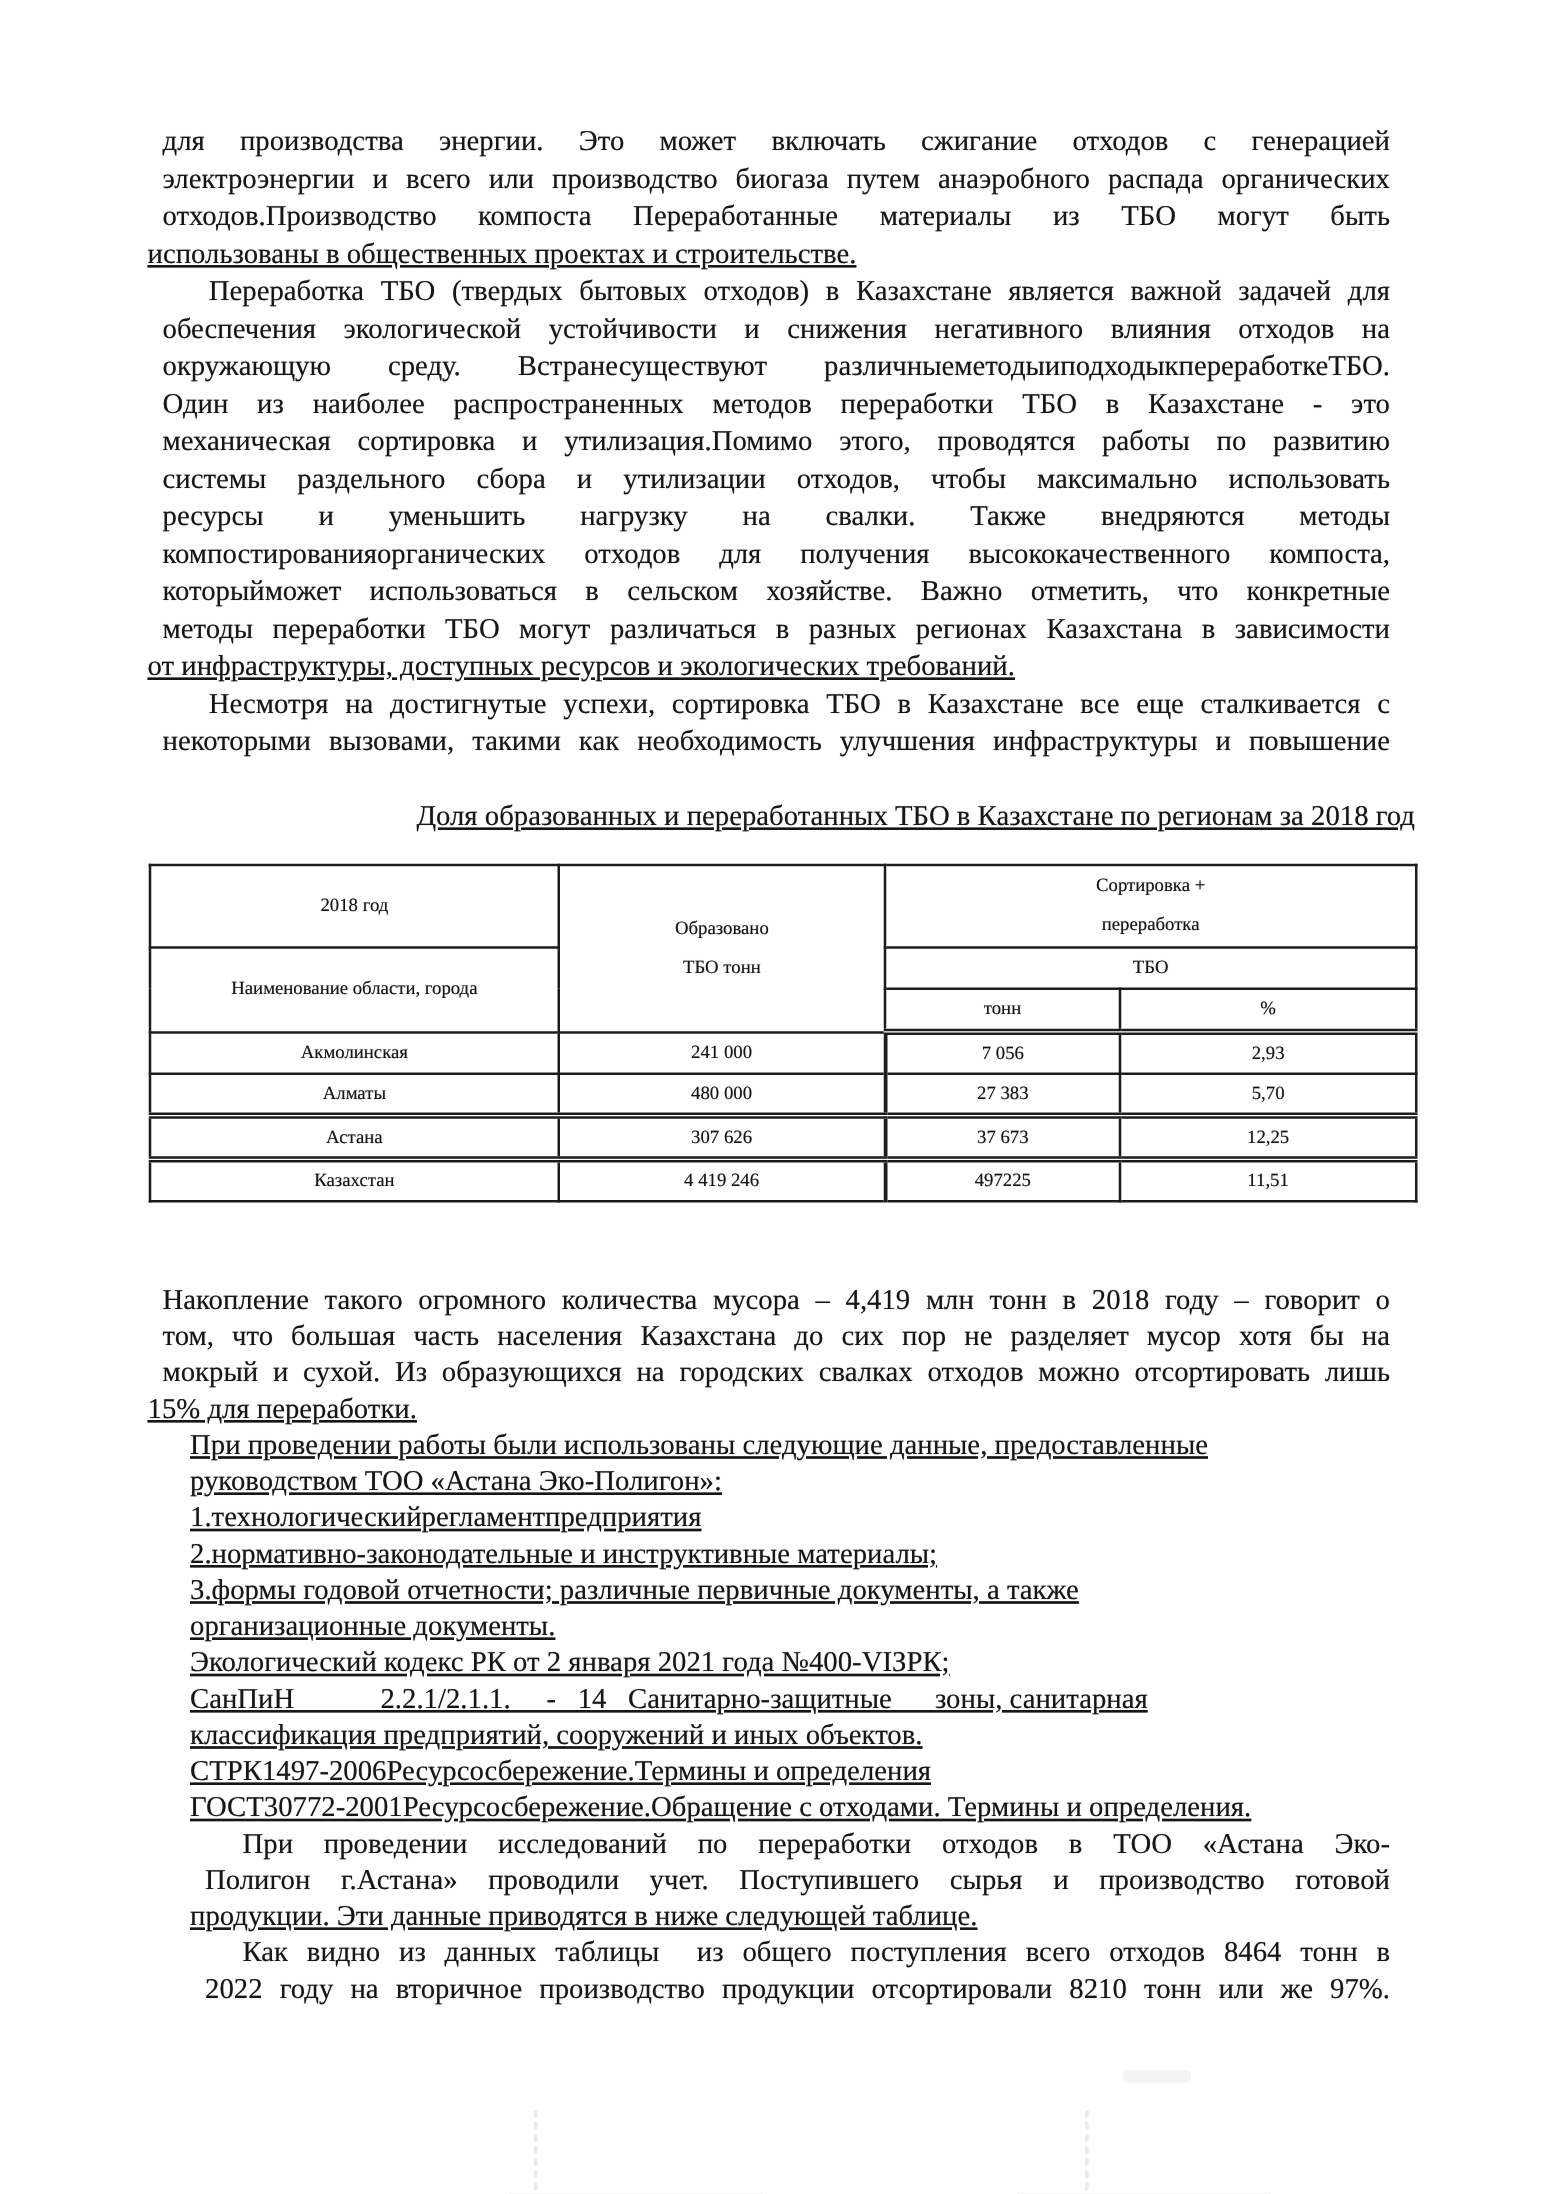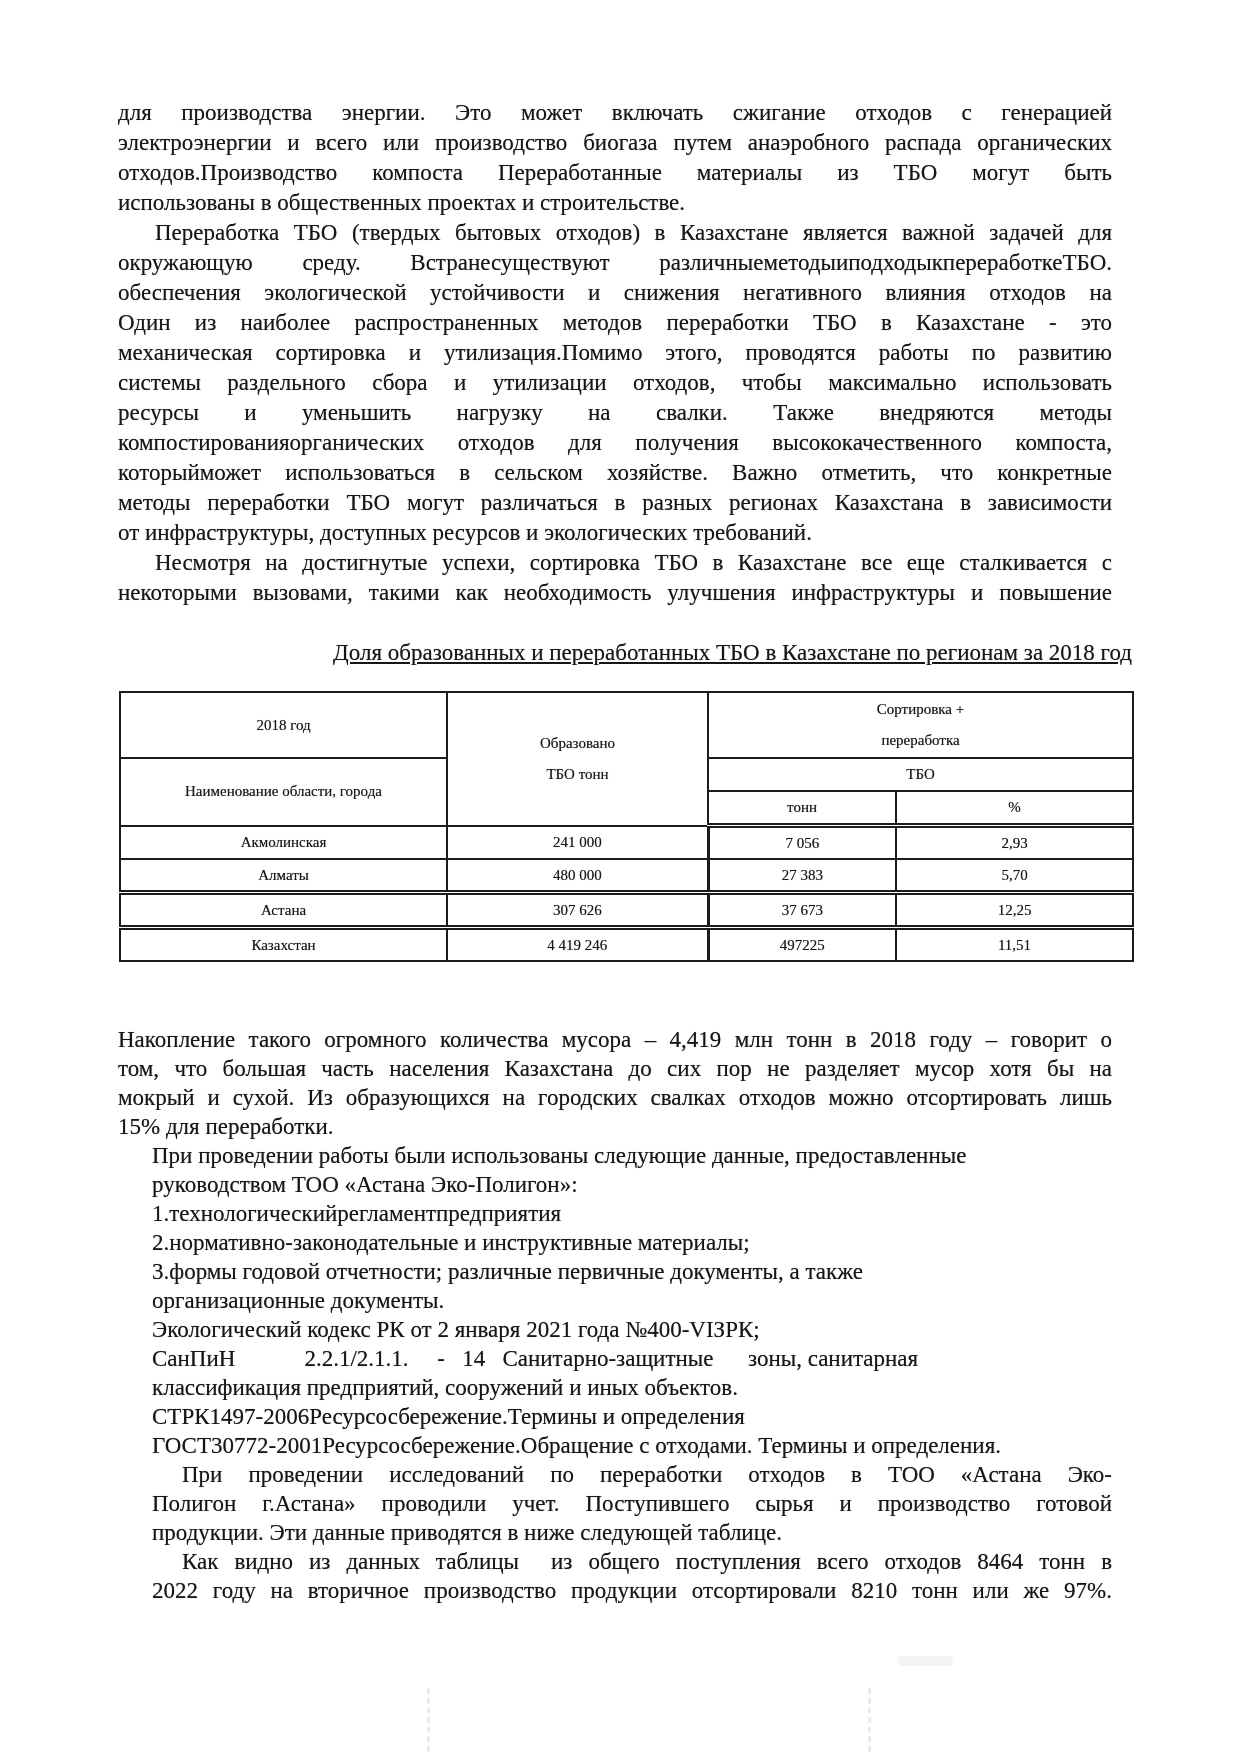--- a/index.html
+++ b/index.html
@@ -22,7 +22,7 @@
     text-shadow: 0 0 0.7px rgba(22,22,22,0.55);
   }
   .para.top { line-height: 30px; }
-  .jl { text-align: justify; text-align-last: justify; }
+  .jl { text-align: justify; text-align-last: justify; margin-left: 12px; }
   .ll { text-align: left; text-align-last: left; }
   .ind { text-indent: 37px; }
   .lower .ind { text-indent: 30px; }

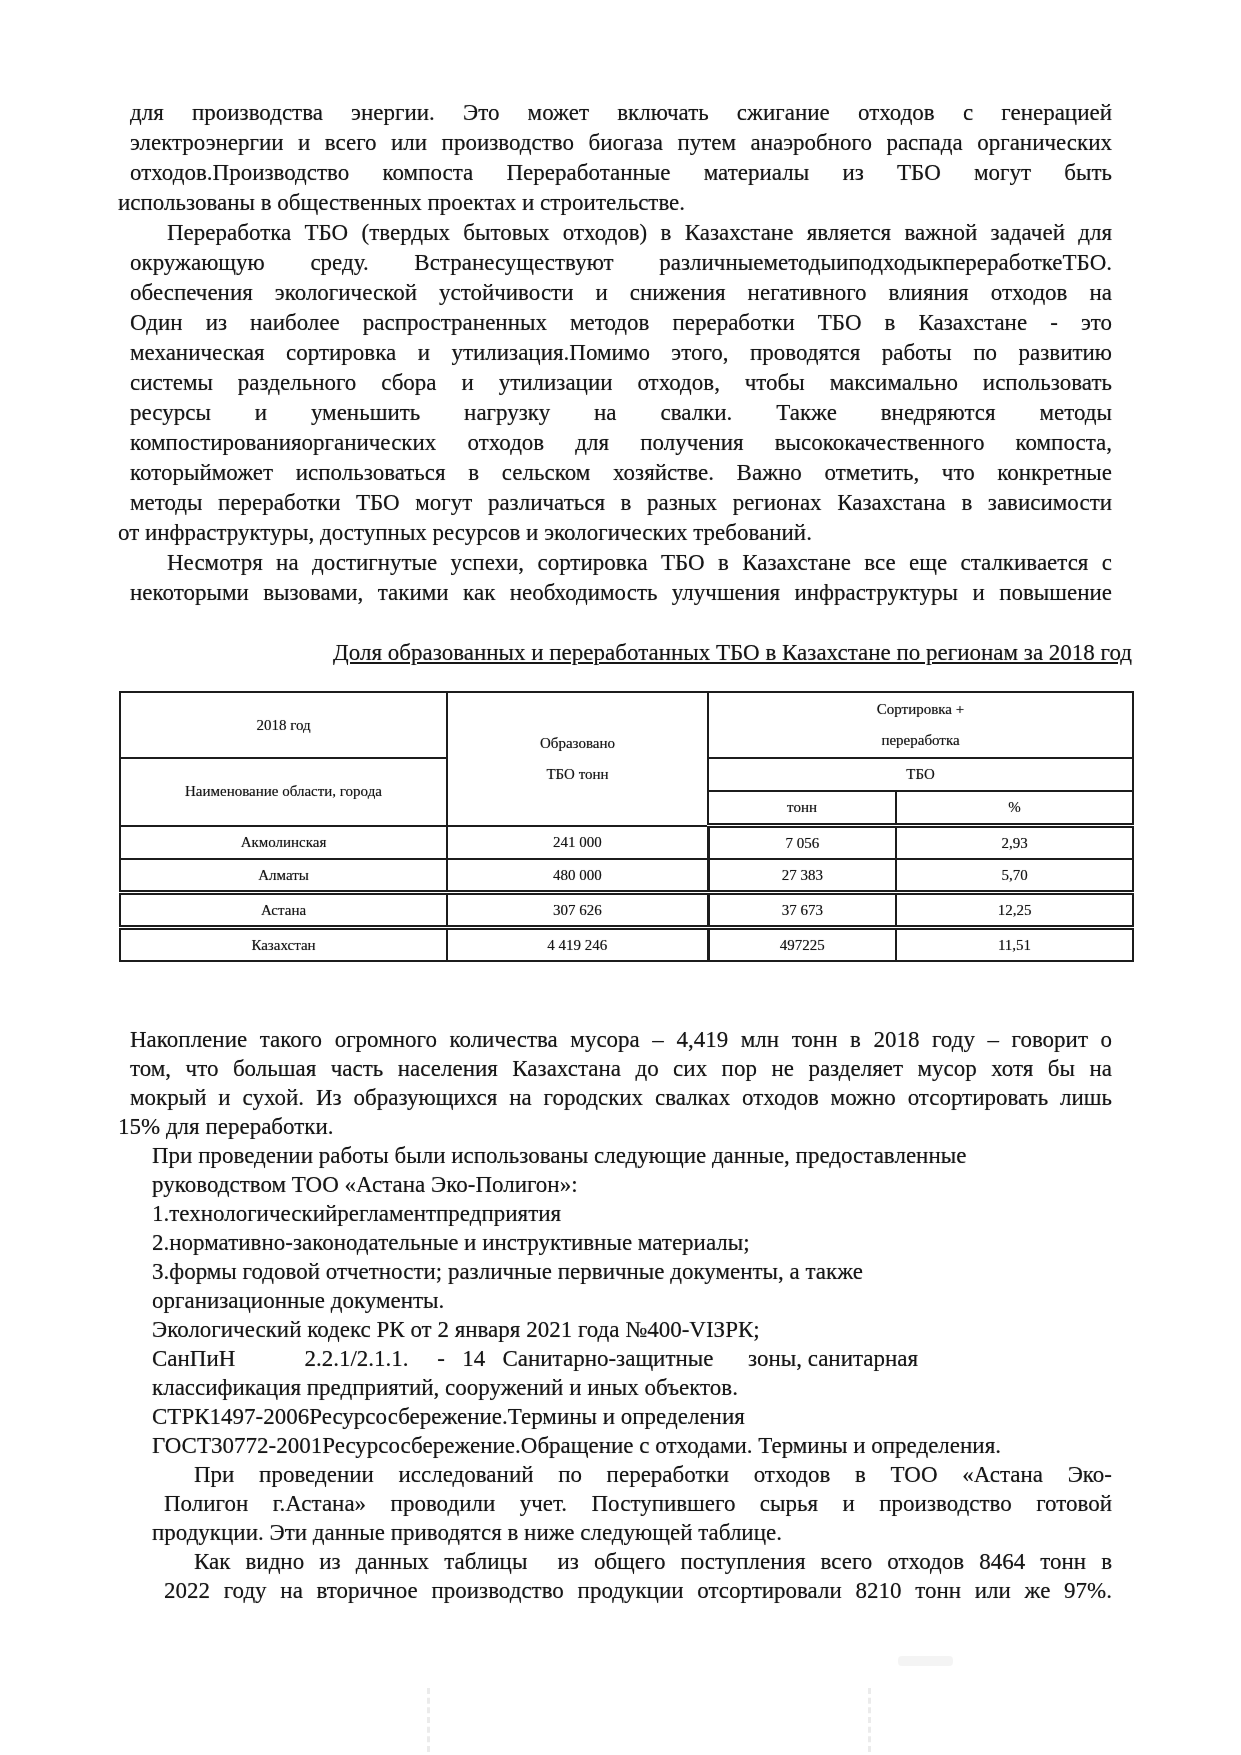--- a/index.html
+++ b/index.html
@@ -23,7 +23,7 @@
   }
   .para.top { line-height: 30px; }
   .jl { text-align: justify; text-align-last: justify; margin-left: 12px; }
-  .ll { text-align: left; text-align-last: left; }
+  .ll { text-align: left; text-align-last: left; text-decoration: underline; }
   .ind { text-indent: 37px; }
   .lower .ind { text-indent: 30px; }
 

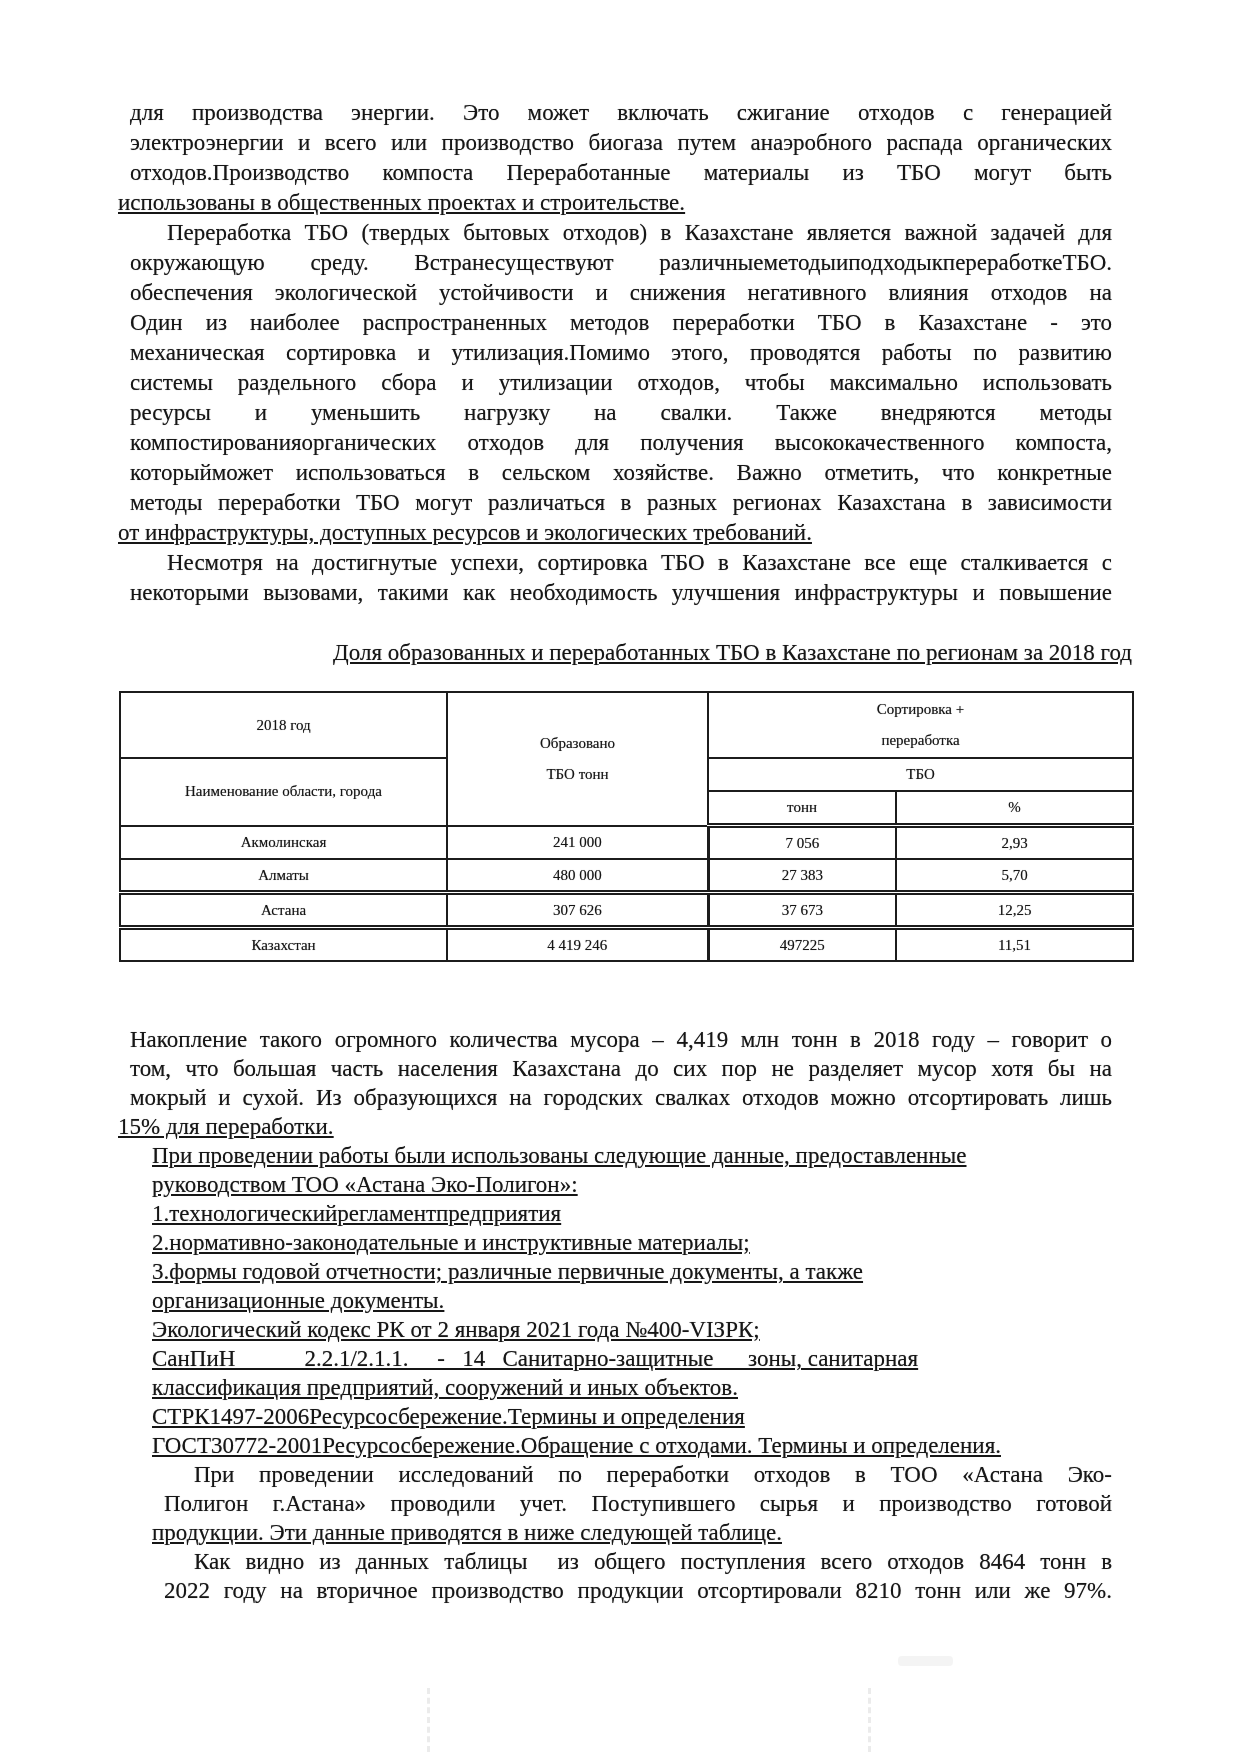--- a/index.html
+++ b/index.html
@@ -106,8 +106,8 @@
 
     <div class="para top">
         <div class="jl ind">Переработка ТБО (твердых бытовых отходов) в Казахстане является важной задачей для</div>
+        <div class="jl">обеспечения экологической устойчивости и снижения негативного влияния отходов на</div>
         <div class="jl">окружающую среду. Встранесуществуют различныеметодыиподходыкпереработкеТБО.</div>
-        <div class="jl">обеспечения экологической устойчивости и снижения негативного влияния отходов на</div>
         <div class="jl">Один из наиболее распространенных методов переработки ТБО в Казахстане - это</div>
         <div class="jl">механическая сортировка и утилизация.Помимо этого, проводятся работы по развитию</div>
         <div class="jl">системы раздельного сбора и утилизации отходов, чтобы максимально использовать</div>

